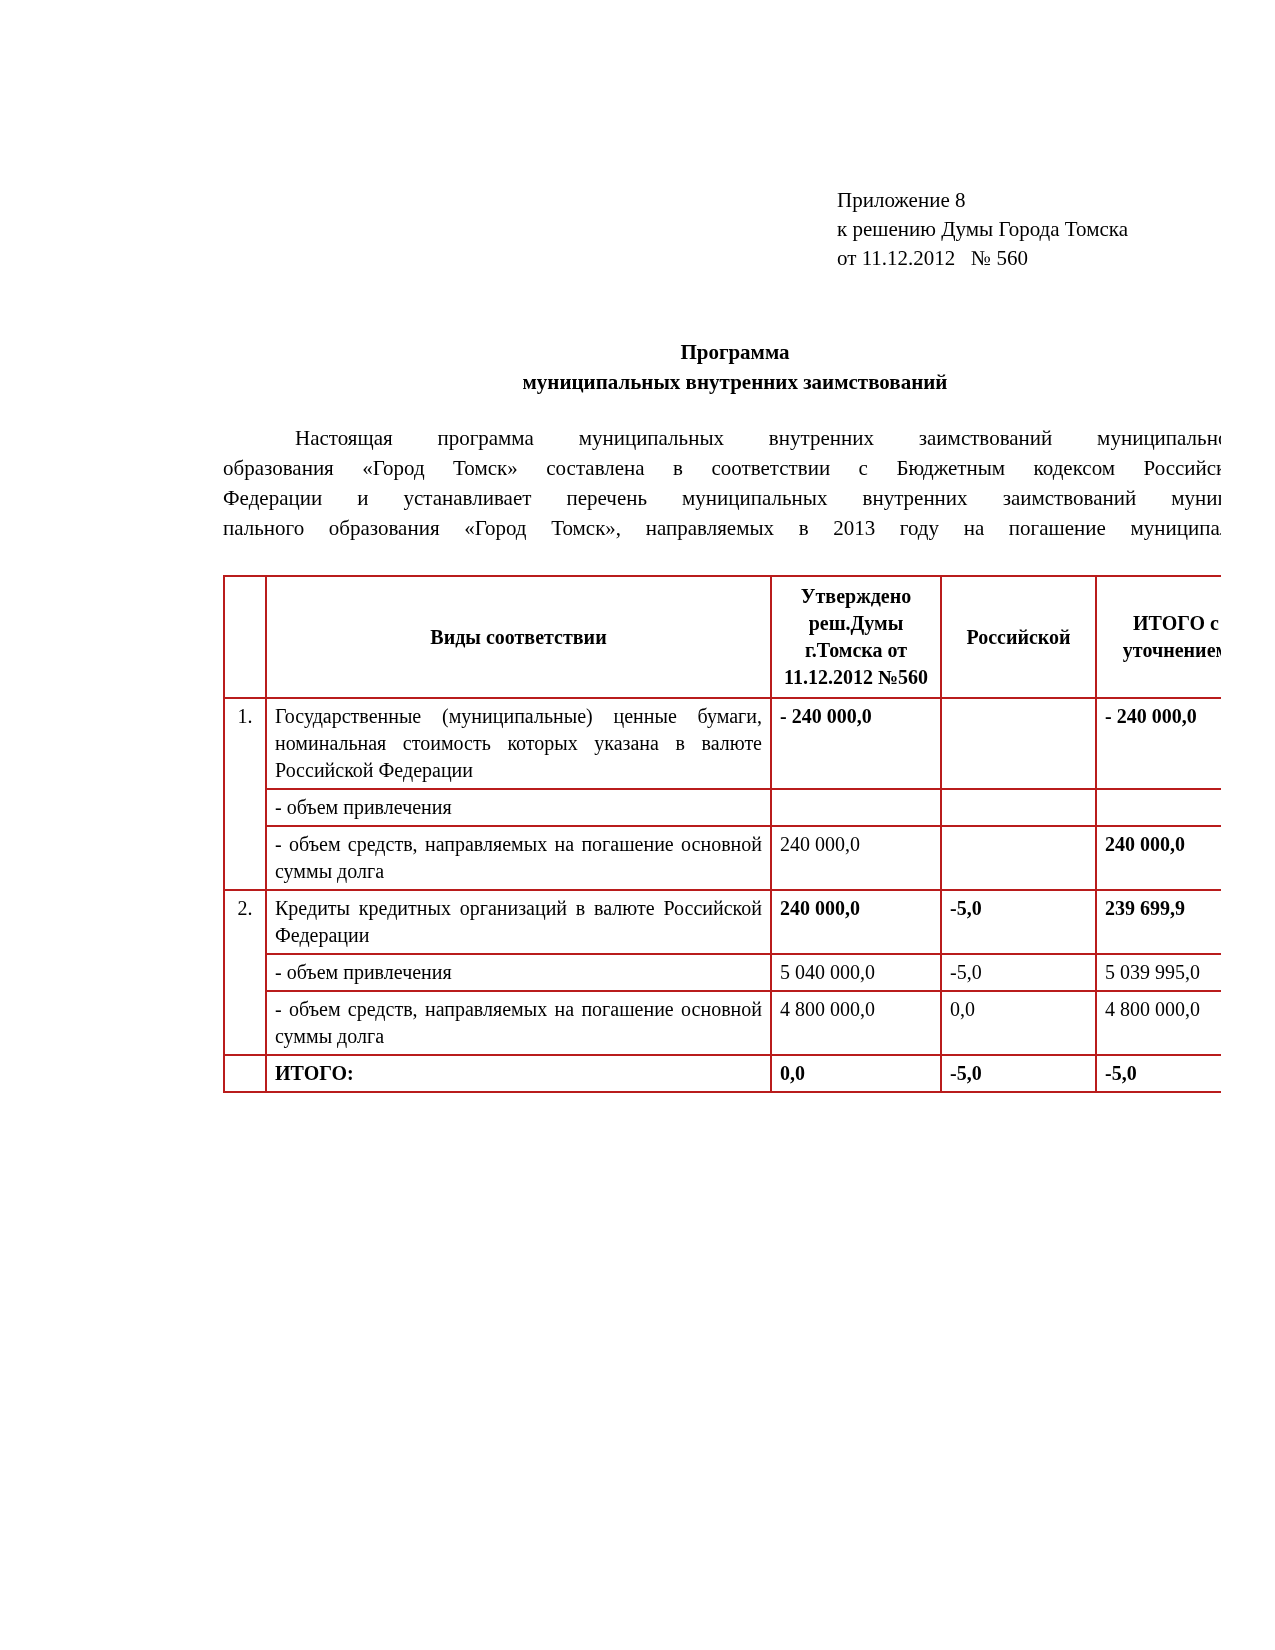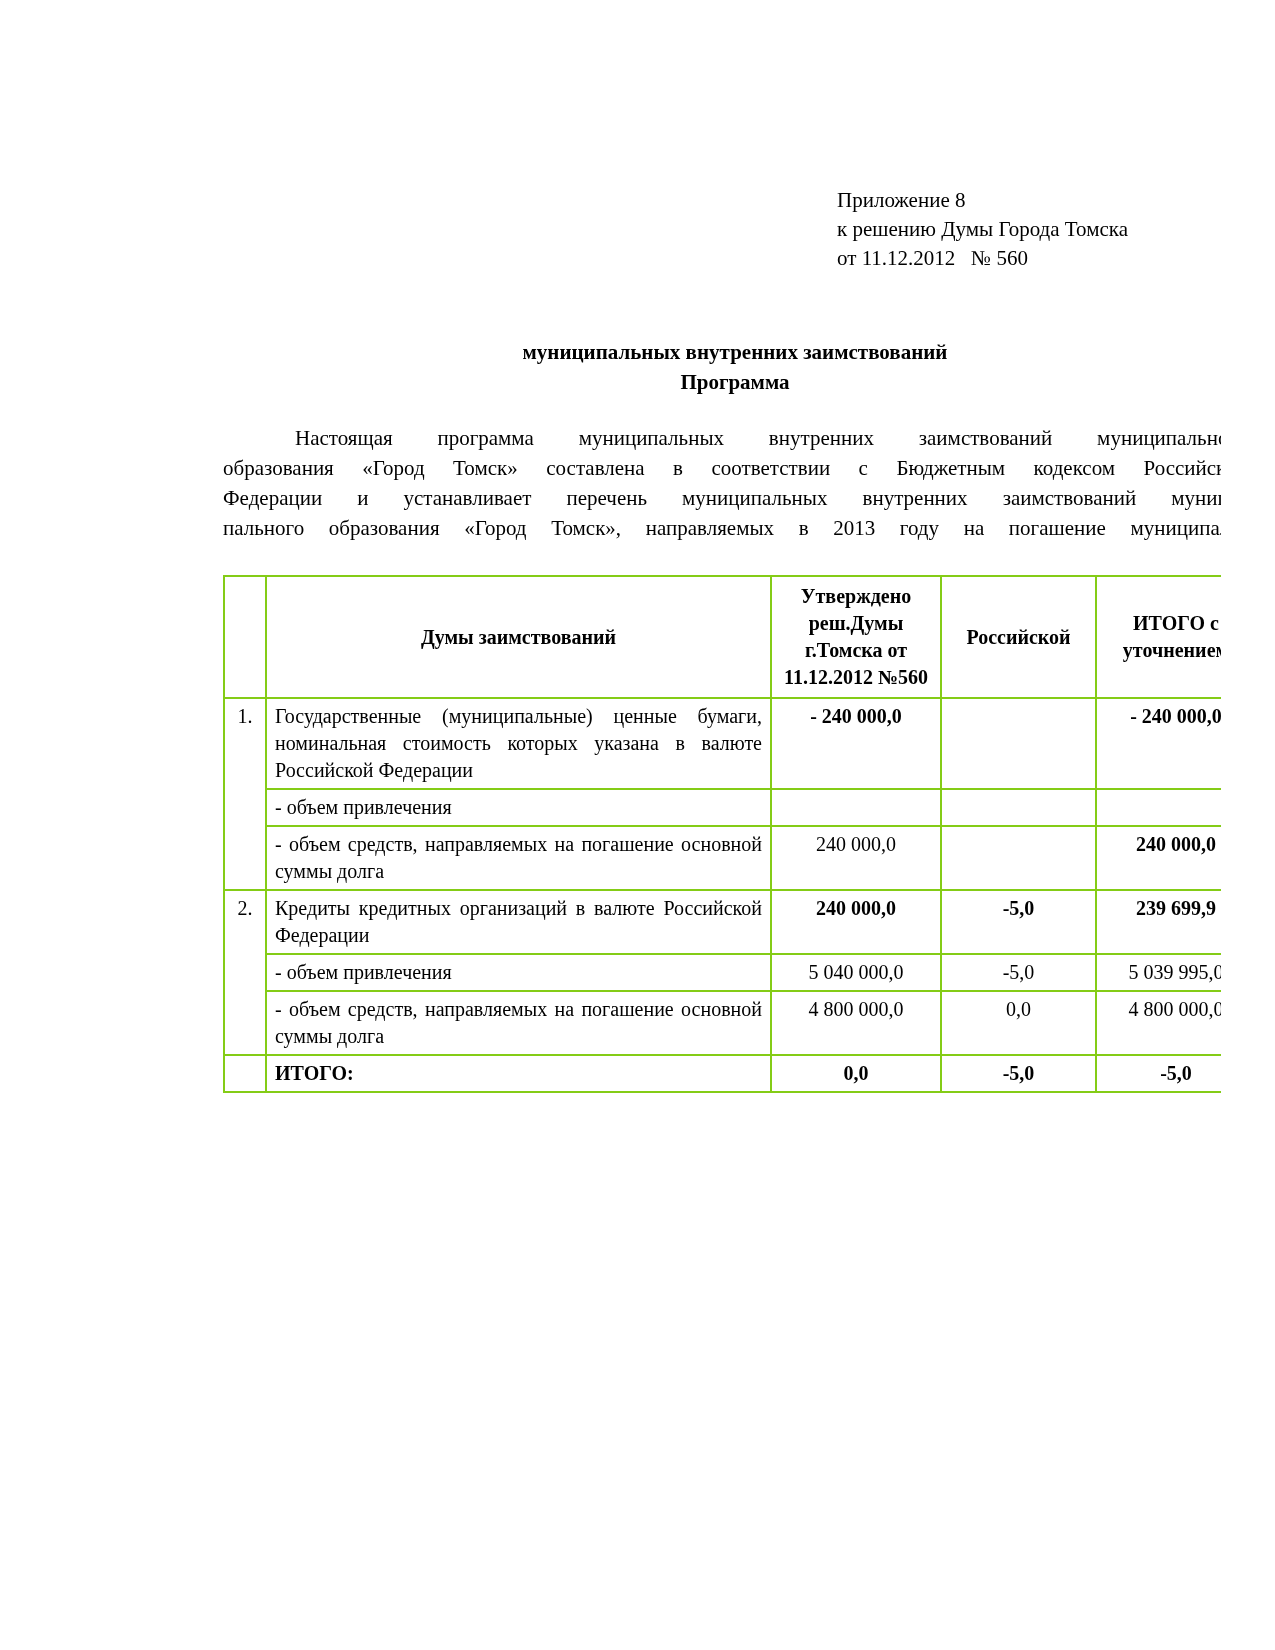--- a/index.html
+++ b/index.html
@@ -104,8 +104,8 @@
     </div>
 
     <div class="doc-title">
+      <div>Программа</div>
       <div>муниципальных внутренних заимствований</div>
-      <div>Программа</div>
     </div>
 
     <div class="para">

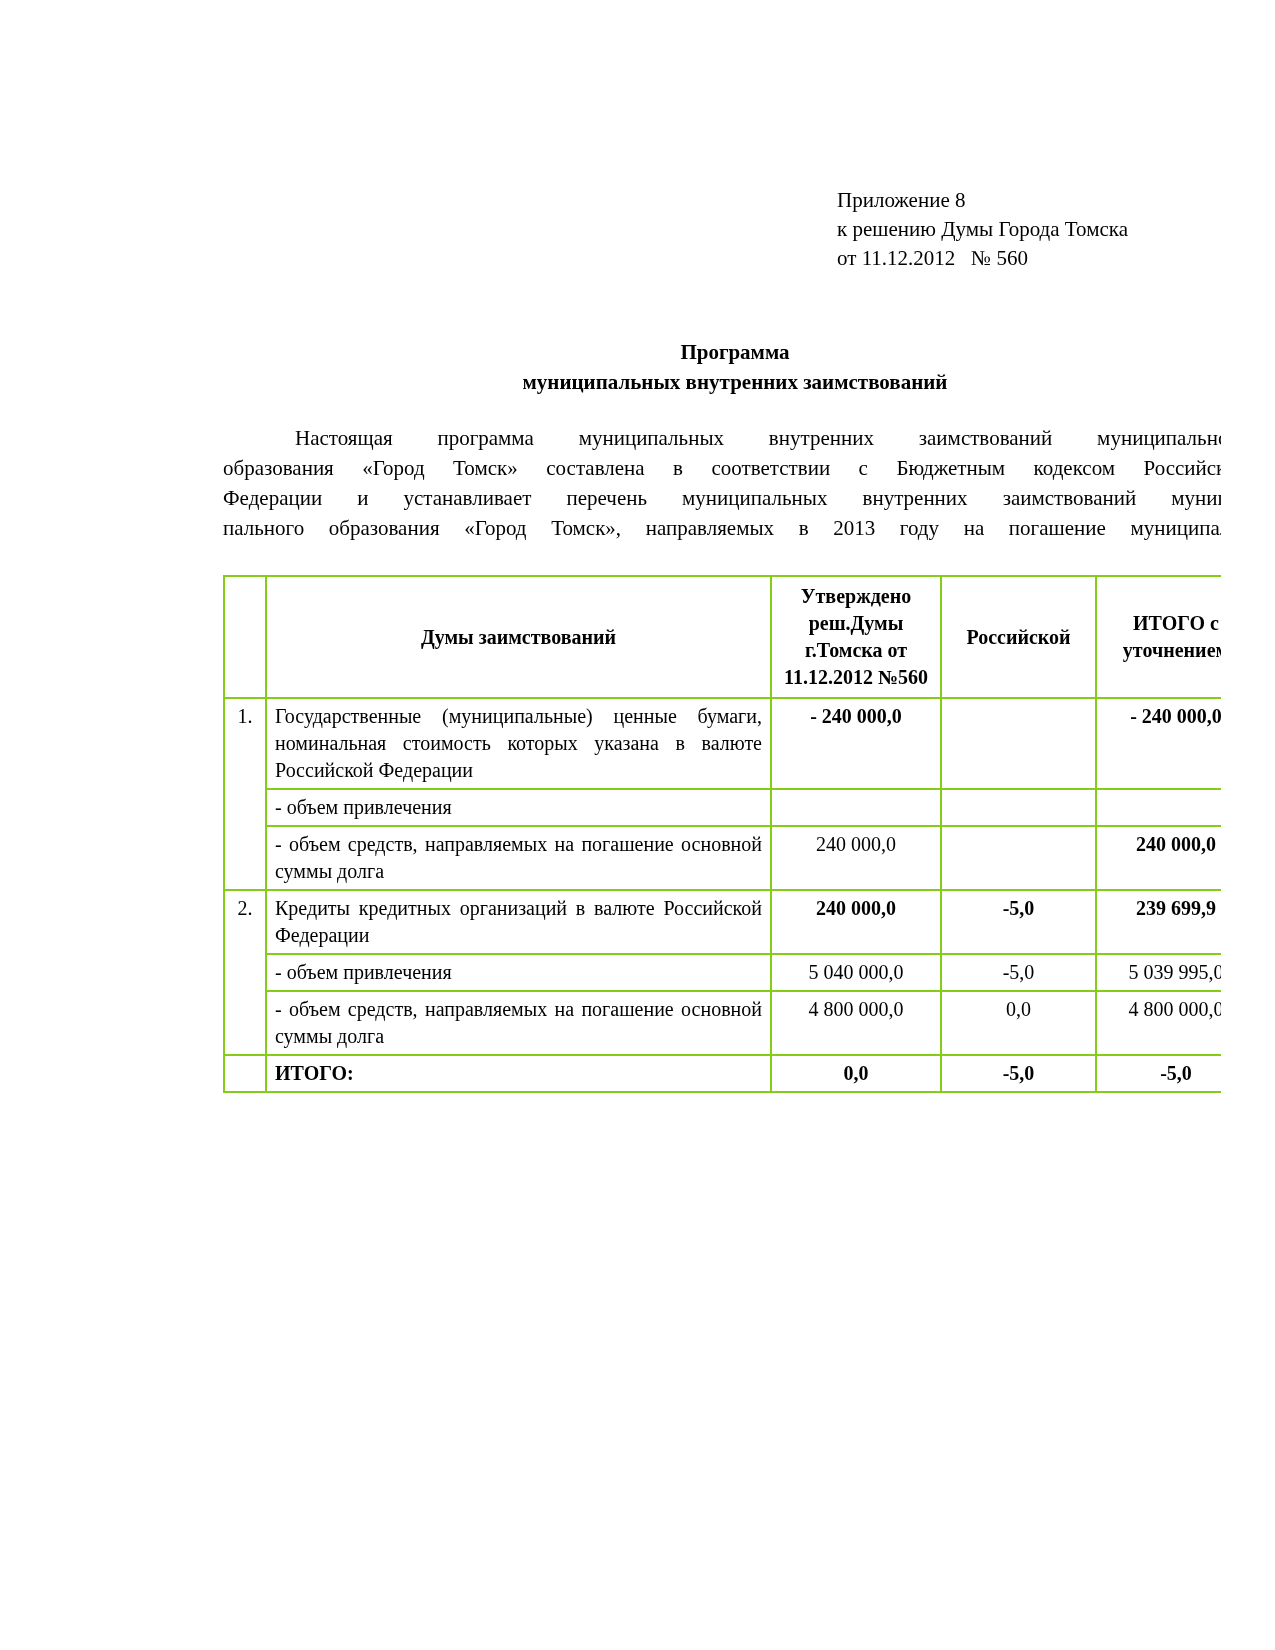--- a/index.html
+++ b/index.html
@@ -68,7 +68,7 @@
     margin-top: 2px;
   }
   table.borrow th, table.borrow td {
-    border: 2px solid #84cc16;
+    border: 2px solid #b91c1c;
     font-size: 20px;
   }
   table.borrow th {

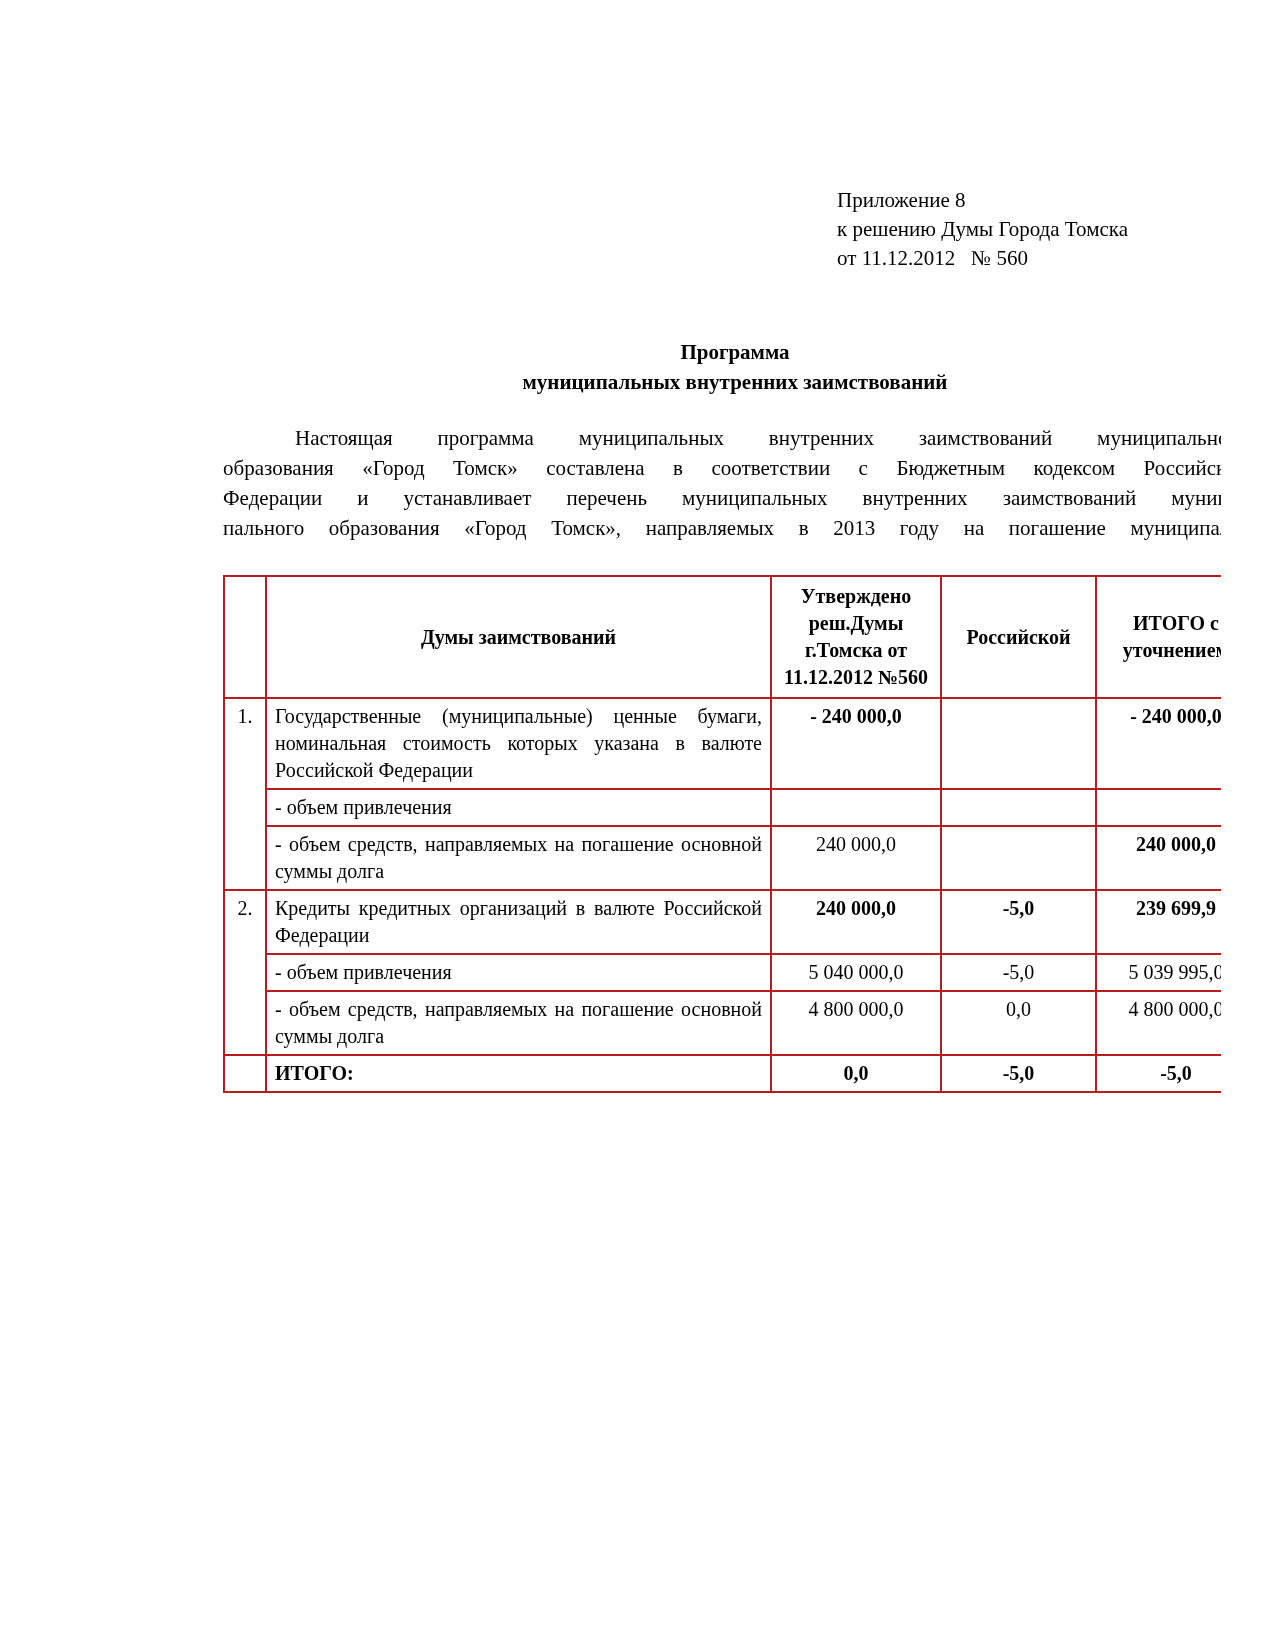--- a/index.html
+++ b/index.html
@@ -128,7 +128,7 @@
       <thead>
         <tr>
           <th></th>
-          <th>Думы заимствований</th>
+          <th>Виды соответствии</th>
           <th>Утверждено реш.Думы г.Томска от 11.12.2012 №560</th>
           <th>Российской</th>
           <th>ИТОГО с уточнением</th>

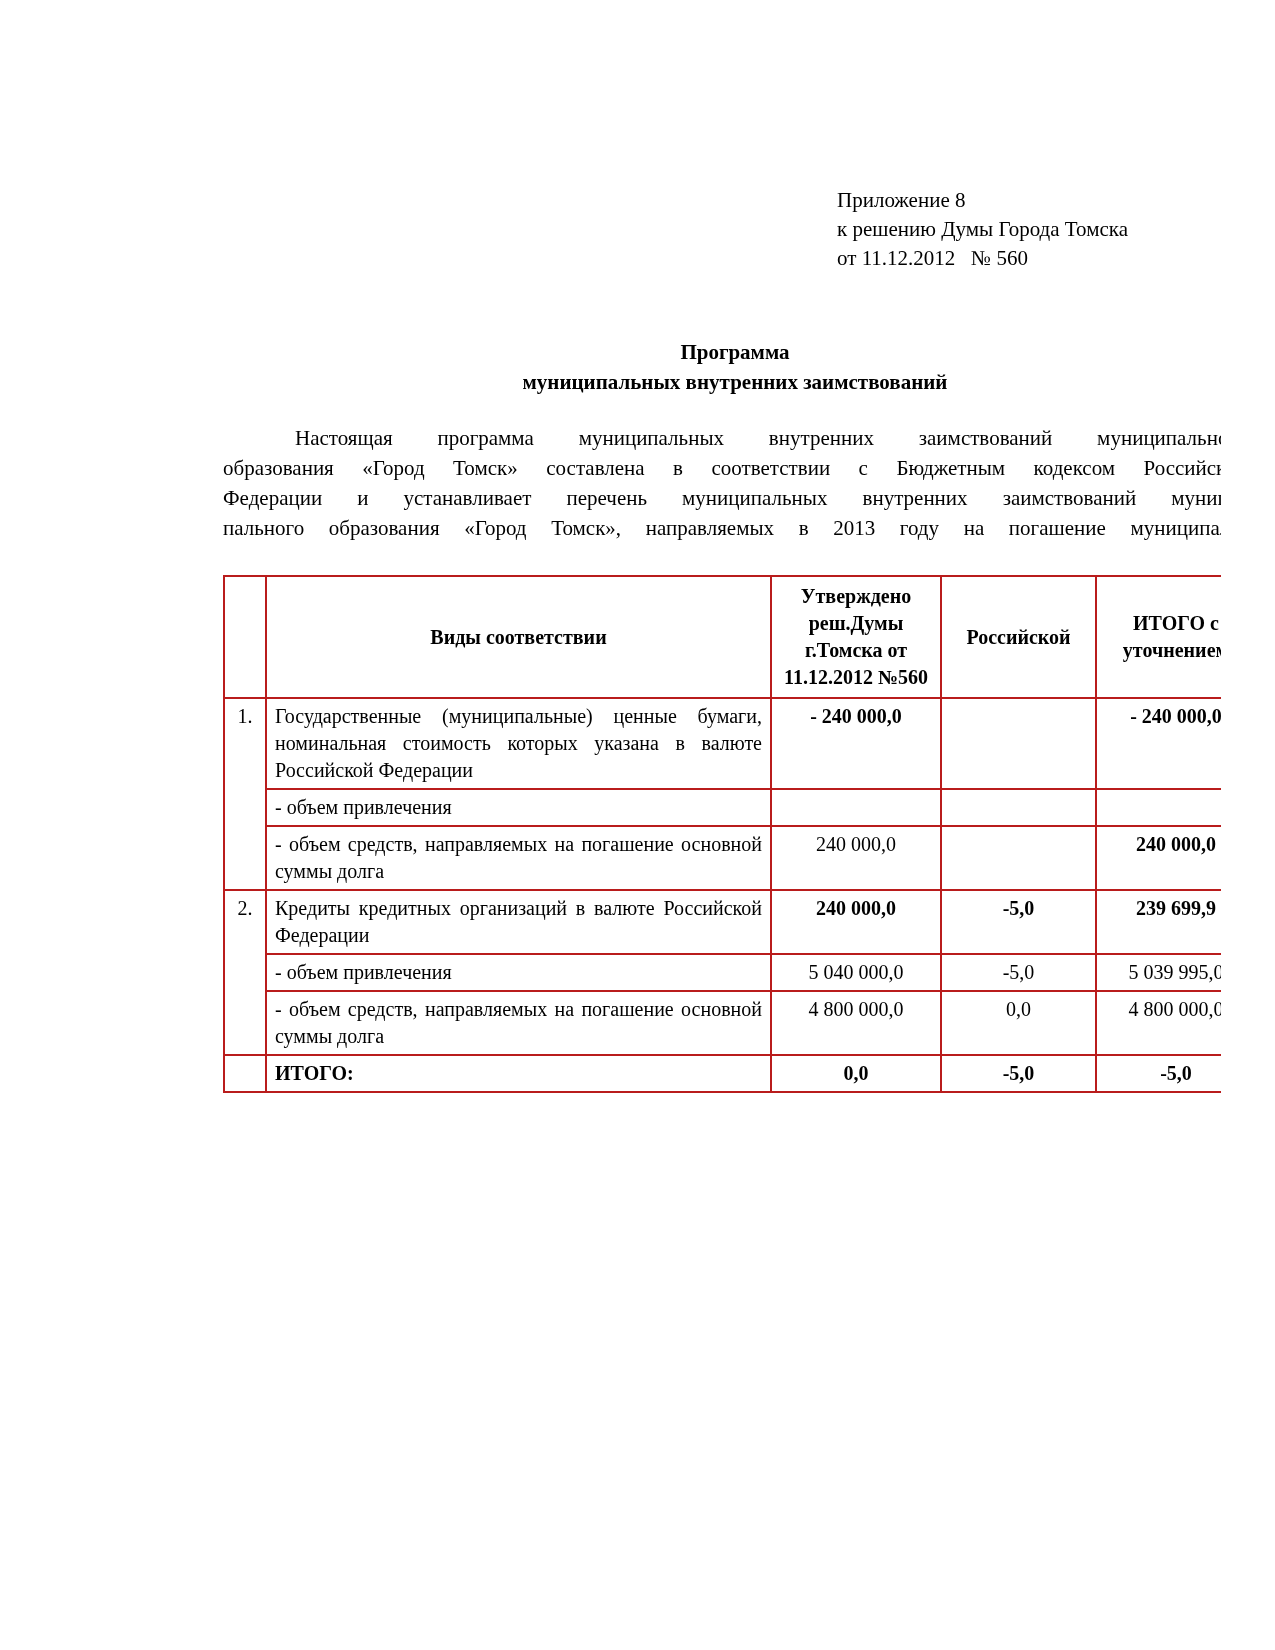--- a/index.html
+++ b/index.html
@@ -88,7 +88,7 @@
     padding: 4px 2px;
   }
   td.kind { text-align: justify; }
-  td.val  { text-align: center; }
+  td.val  { text-align: left; }
   .b { font-weight: bold; }
 </style>
 </head>

